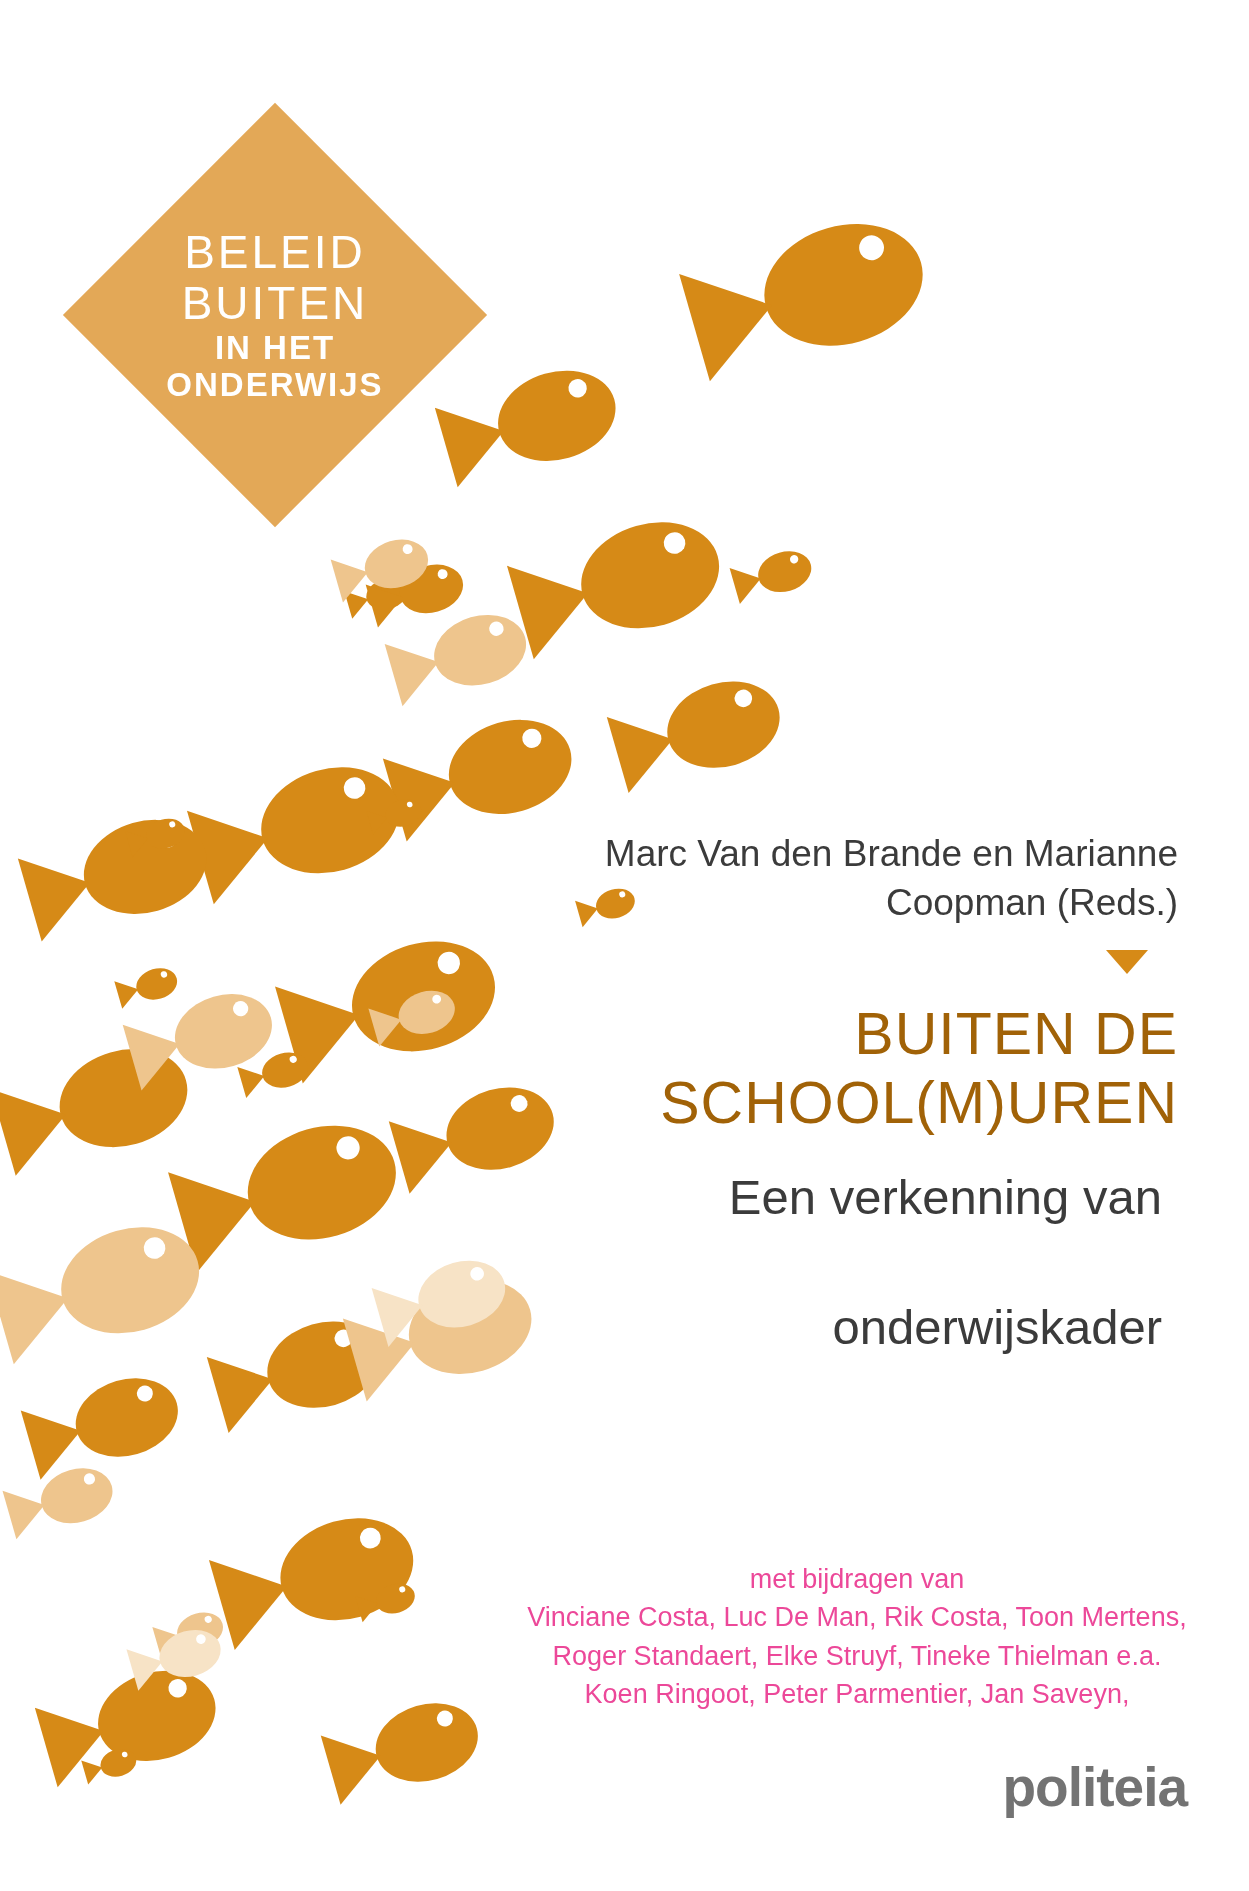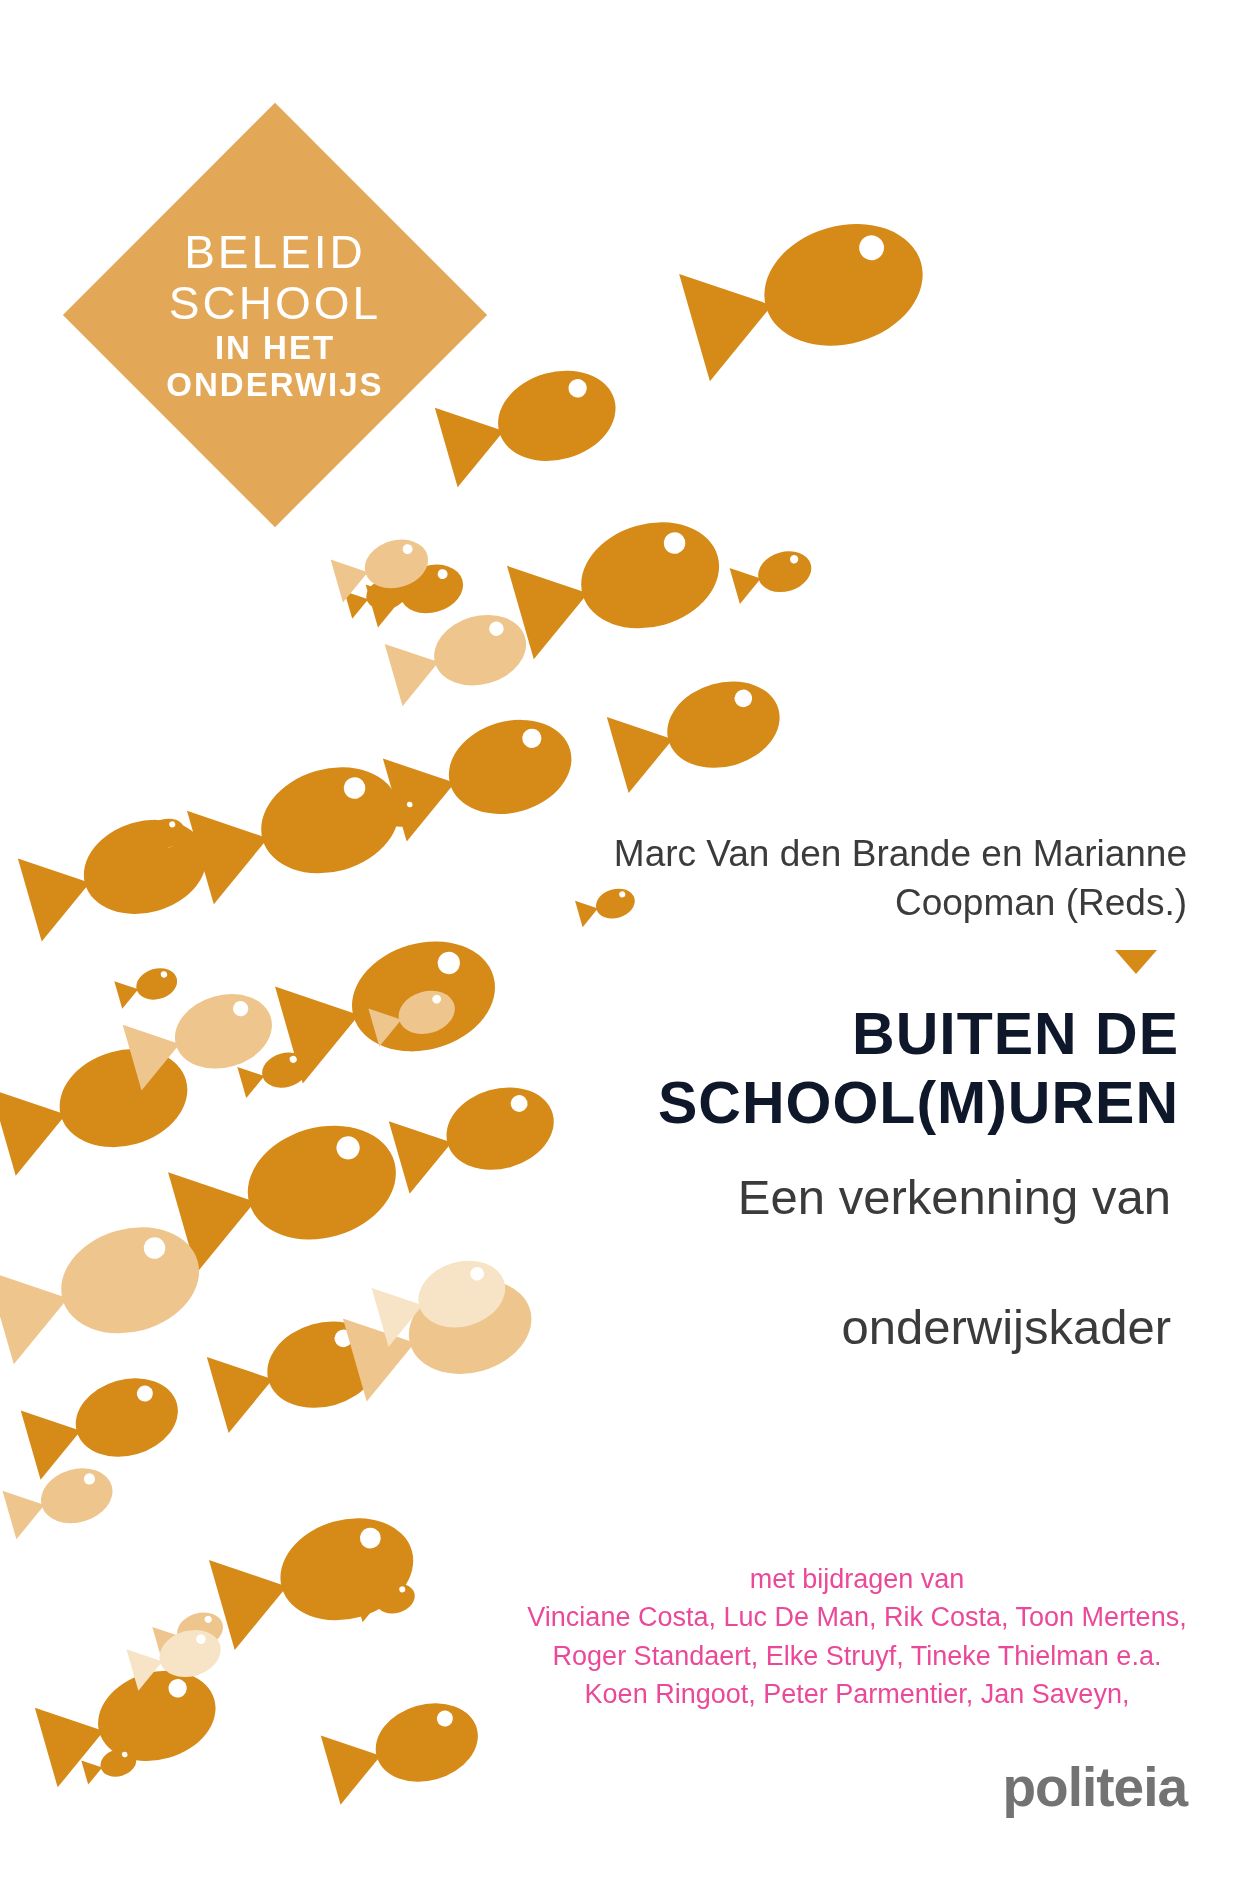--- a/index.html
+++ b/index.html
@@ -199,7 +199,7 @@
     <div class="badge-diamond"></div>
     <div class="badge-text">
       <div class="badge-l1">BELEID</div>
-      <div class="badge-l2">SCHOOL</div>
+      <div class="badge-l2">BUITEN</div>
       <div class="badge-l3">IN HET</div>
       <div class="badge-l4">ONDERWIJS</div>
     </div>

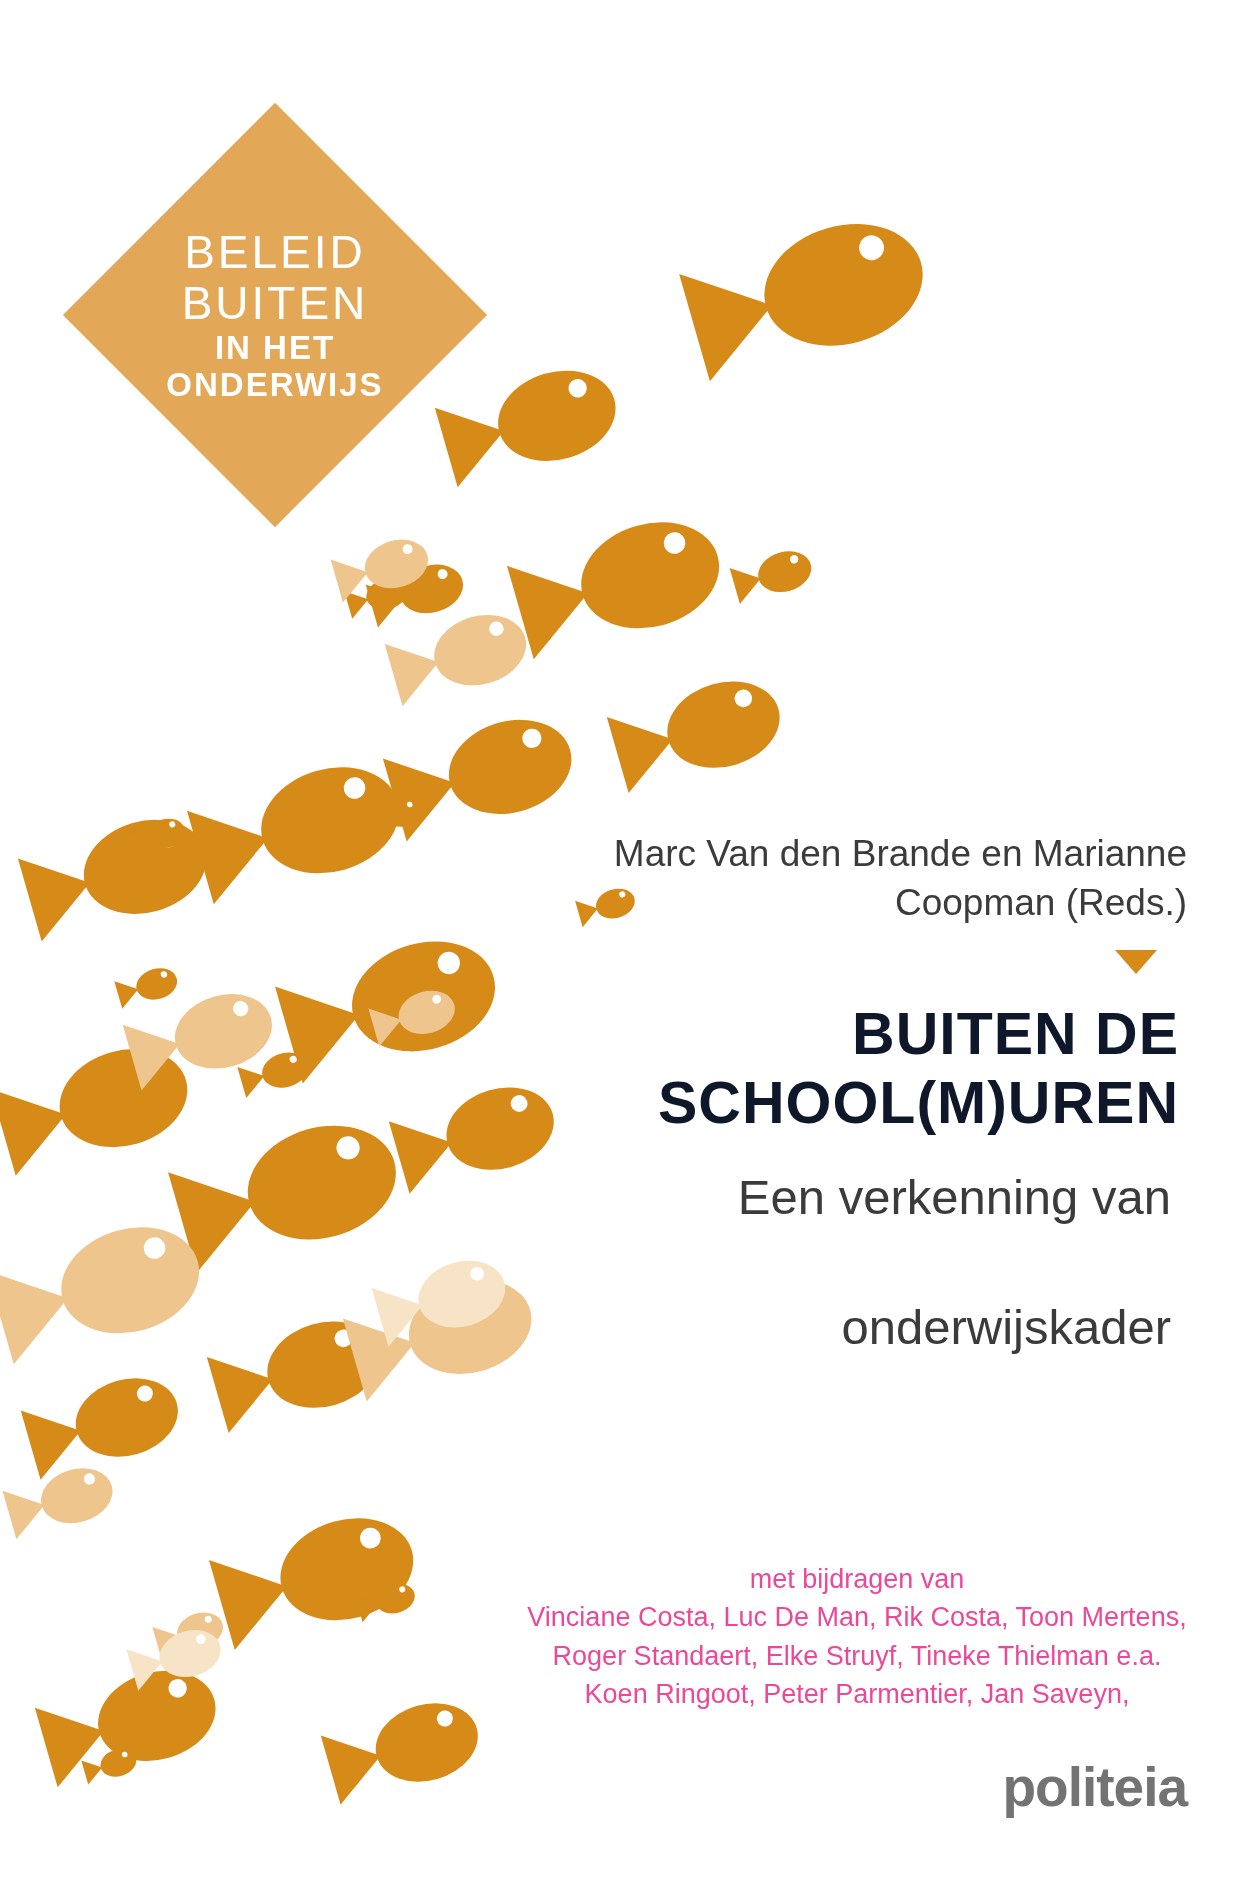--- a/index.html
+++ b/index.html
@@ -72,7 +72,7 @@
   
   .text-col {
     position: absolute;
-    right: 62px;
+    right: 71px;
     top: 830px;
     width: 640px;
     text-align: right;

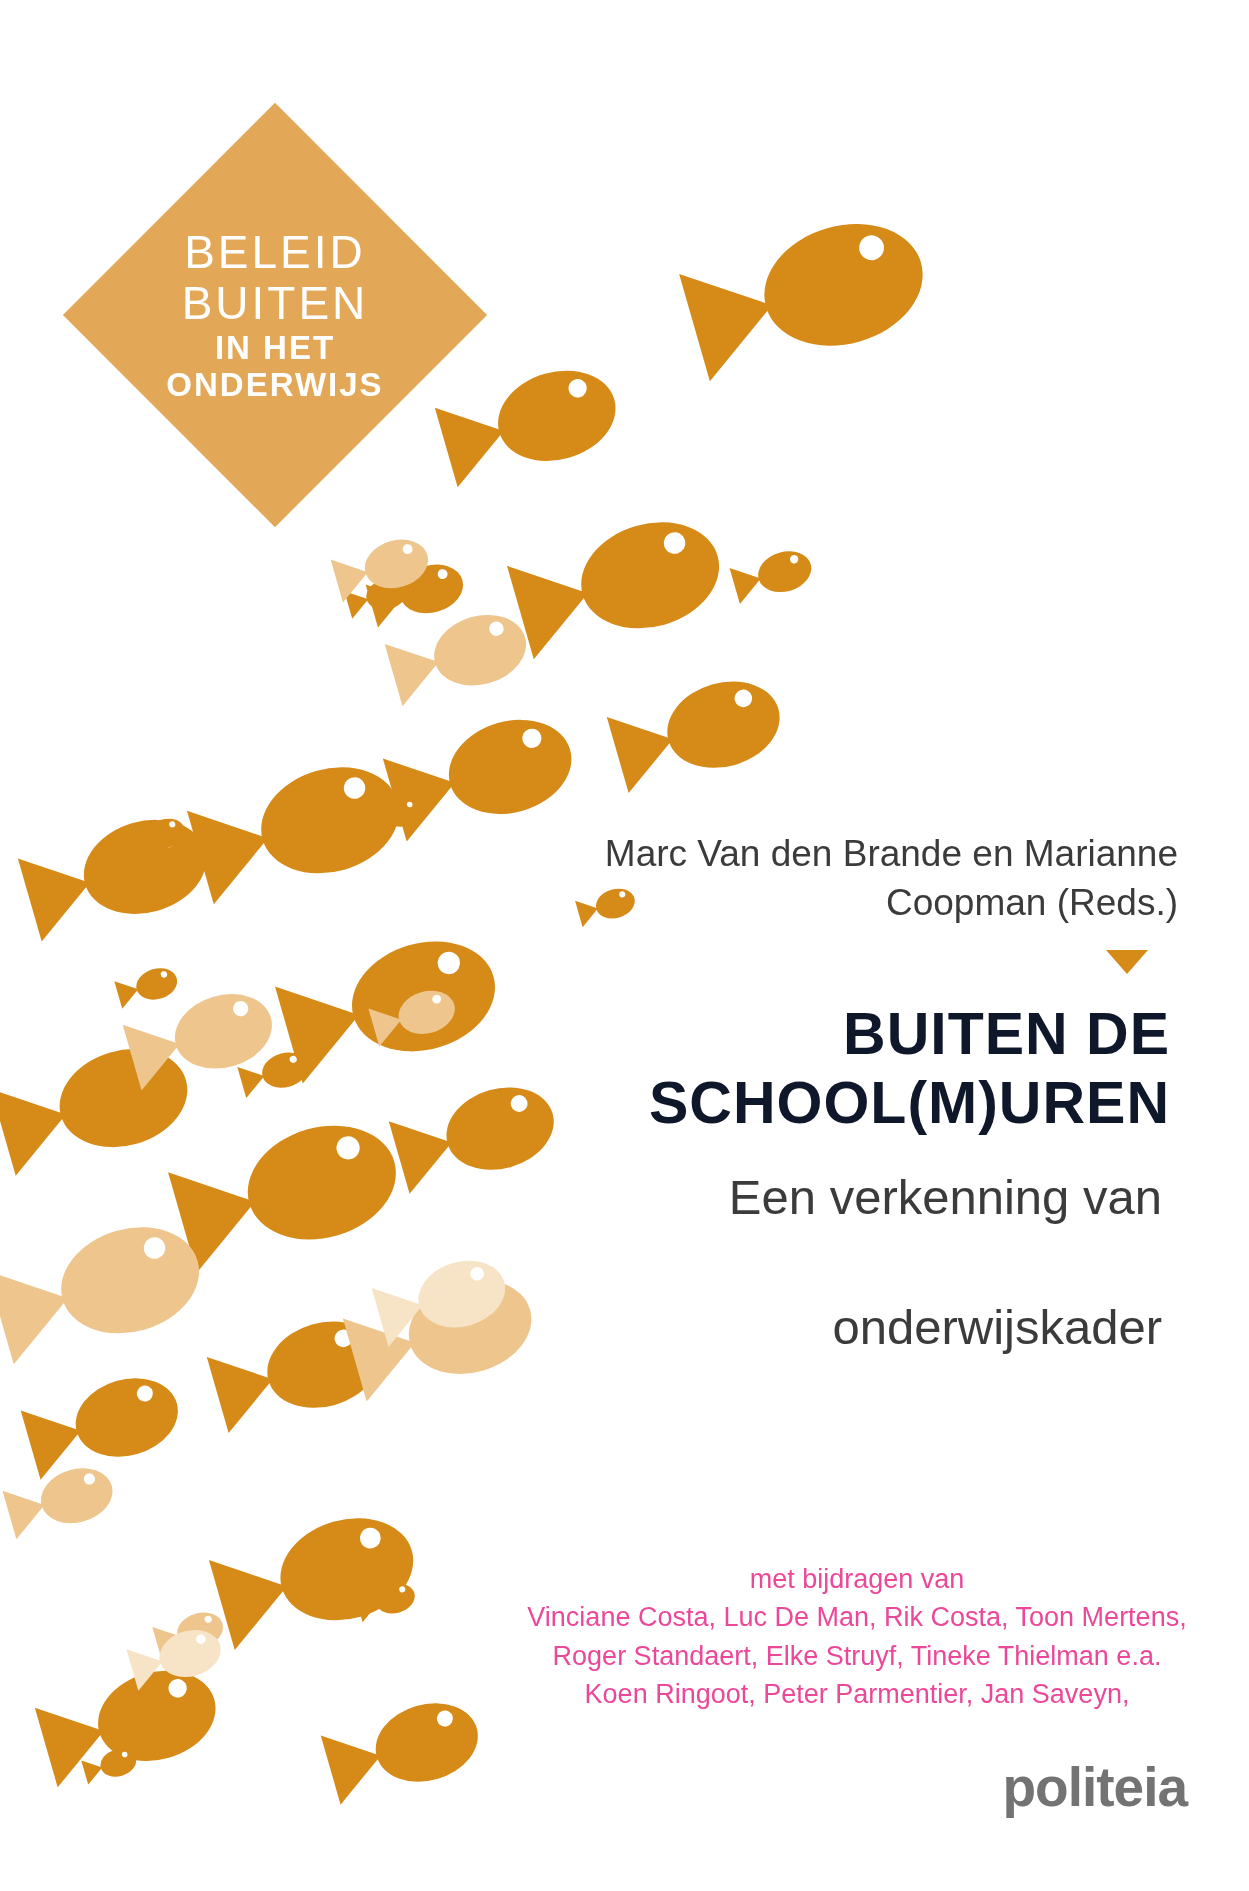--- a/index.html
+++ b/index.html
@@ -93,11 +93,11 @@
   }
   .title {
     font-size: 59px;
-    font-weight: bold;
-    color: #0f172a;
+    font-weight: normal;
+    color: #a16207;
     letter-spacing: 1px;
     line-height: 1.18;
-    margin: 0 8px 26px 0;
+    margin: 0 0 26px 0;
   }
   .subtitle {
     font-size: 49px;

